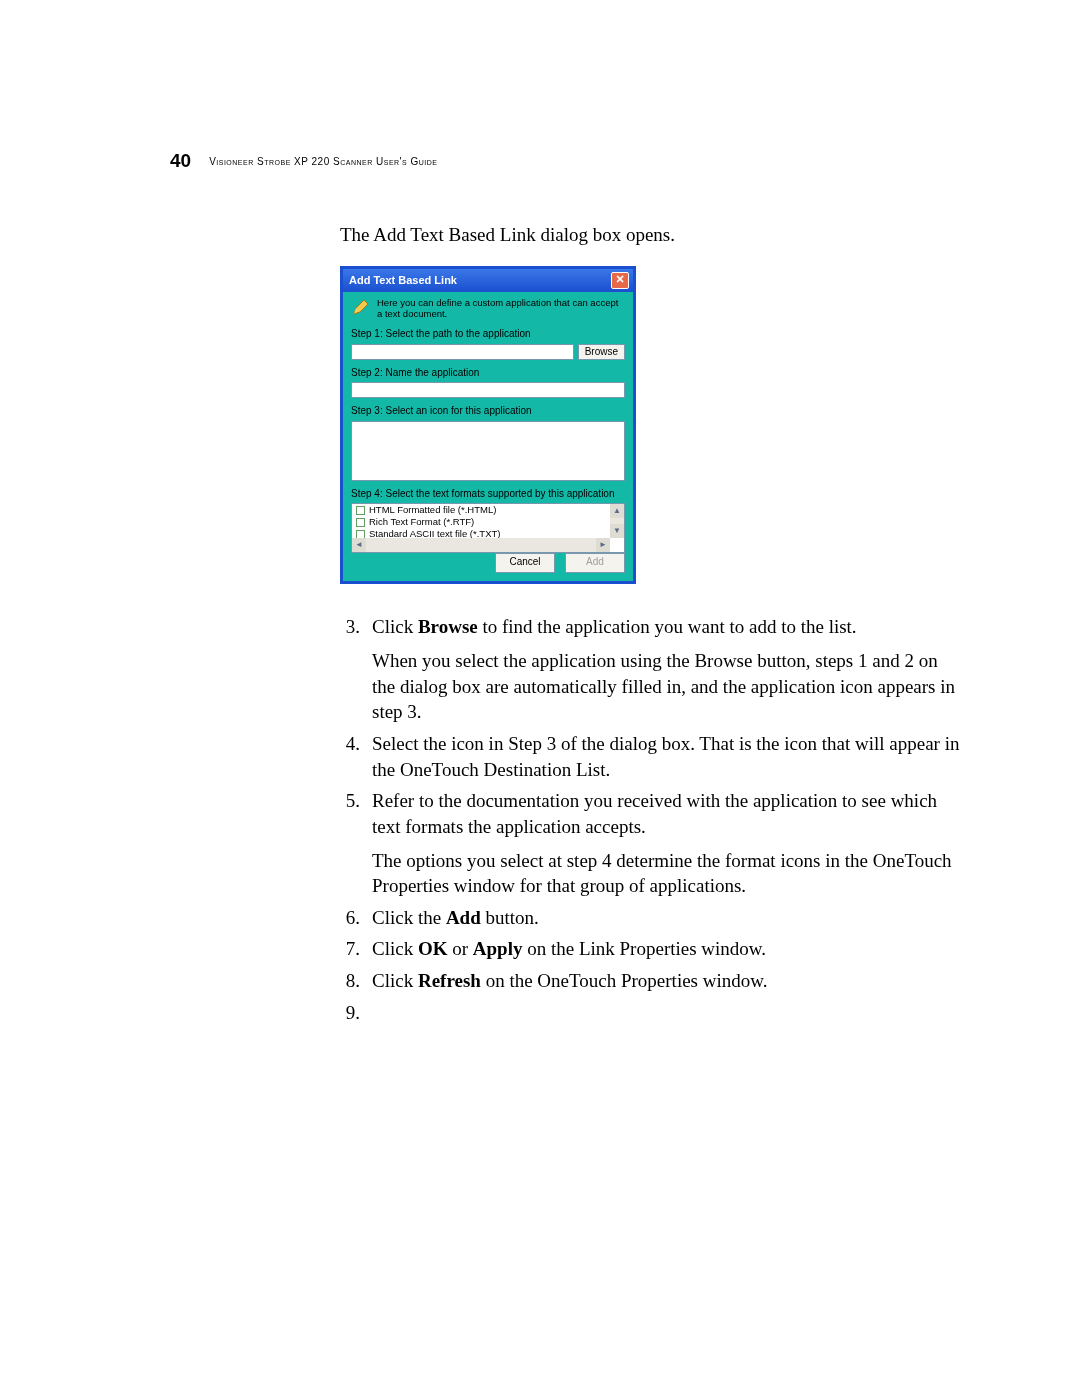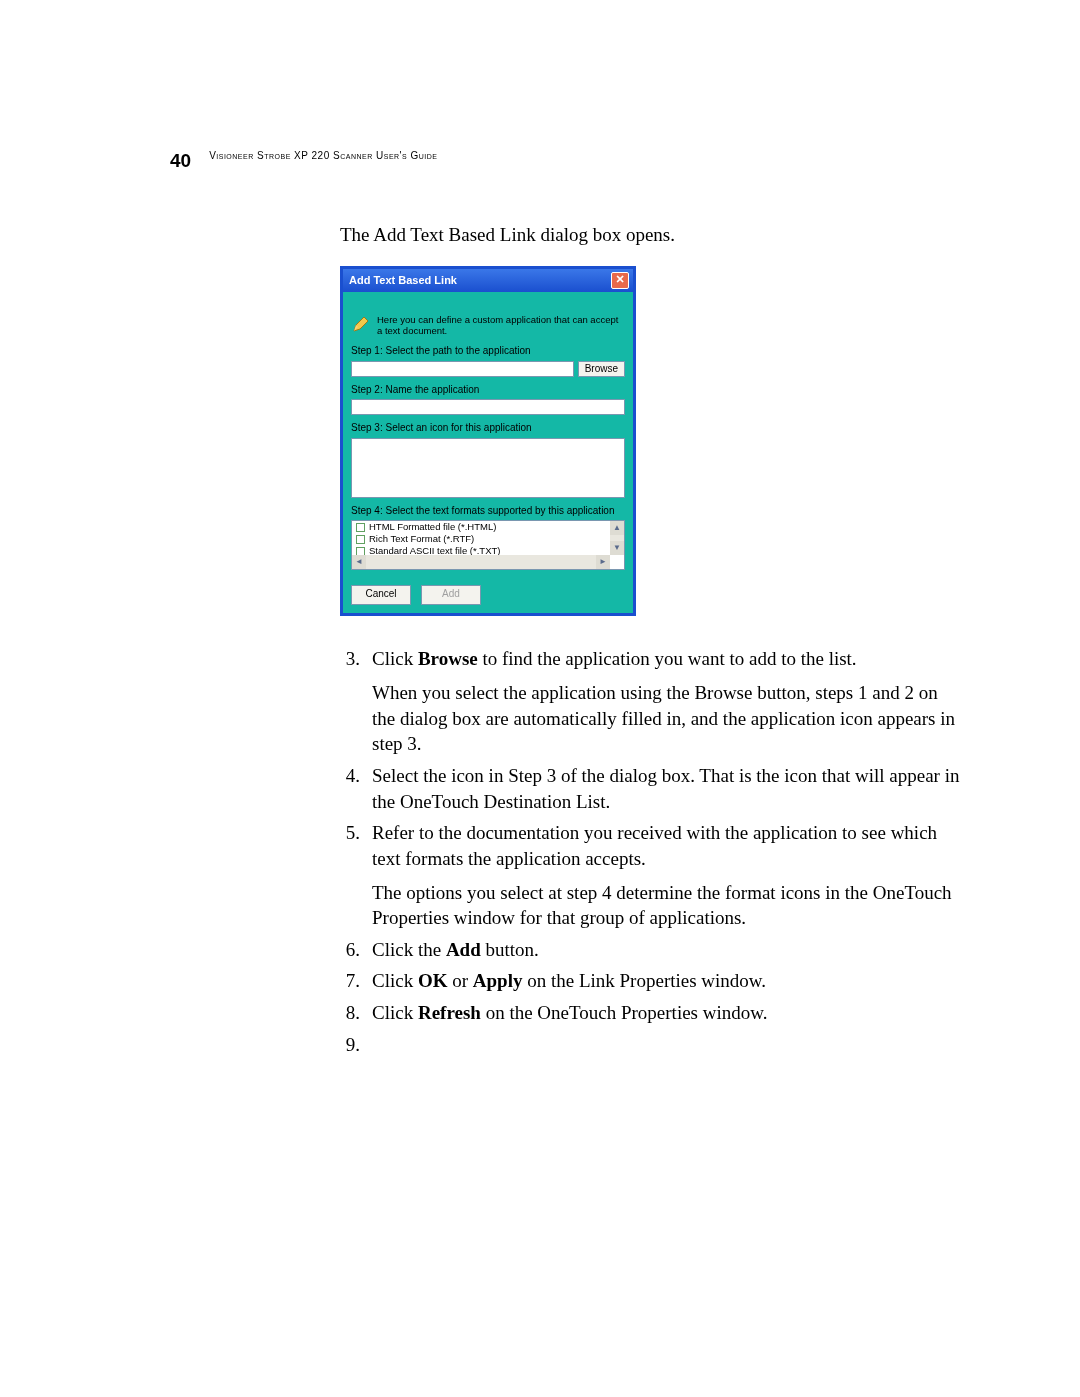--- a/index.html
+++ b/index.html
@@ -17,7 +17,7 @@
   }
   .header-line {
     display: flex;
-    align-items: flex-start;
+    align-items: center;
     gap: 18px;
     margin-bottom: 50px;
     font-family: Arial, Helvetica, sans-serif;

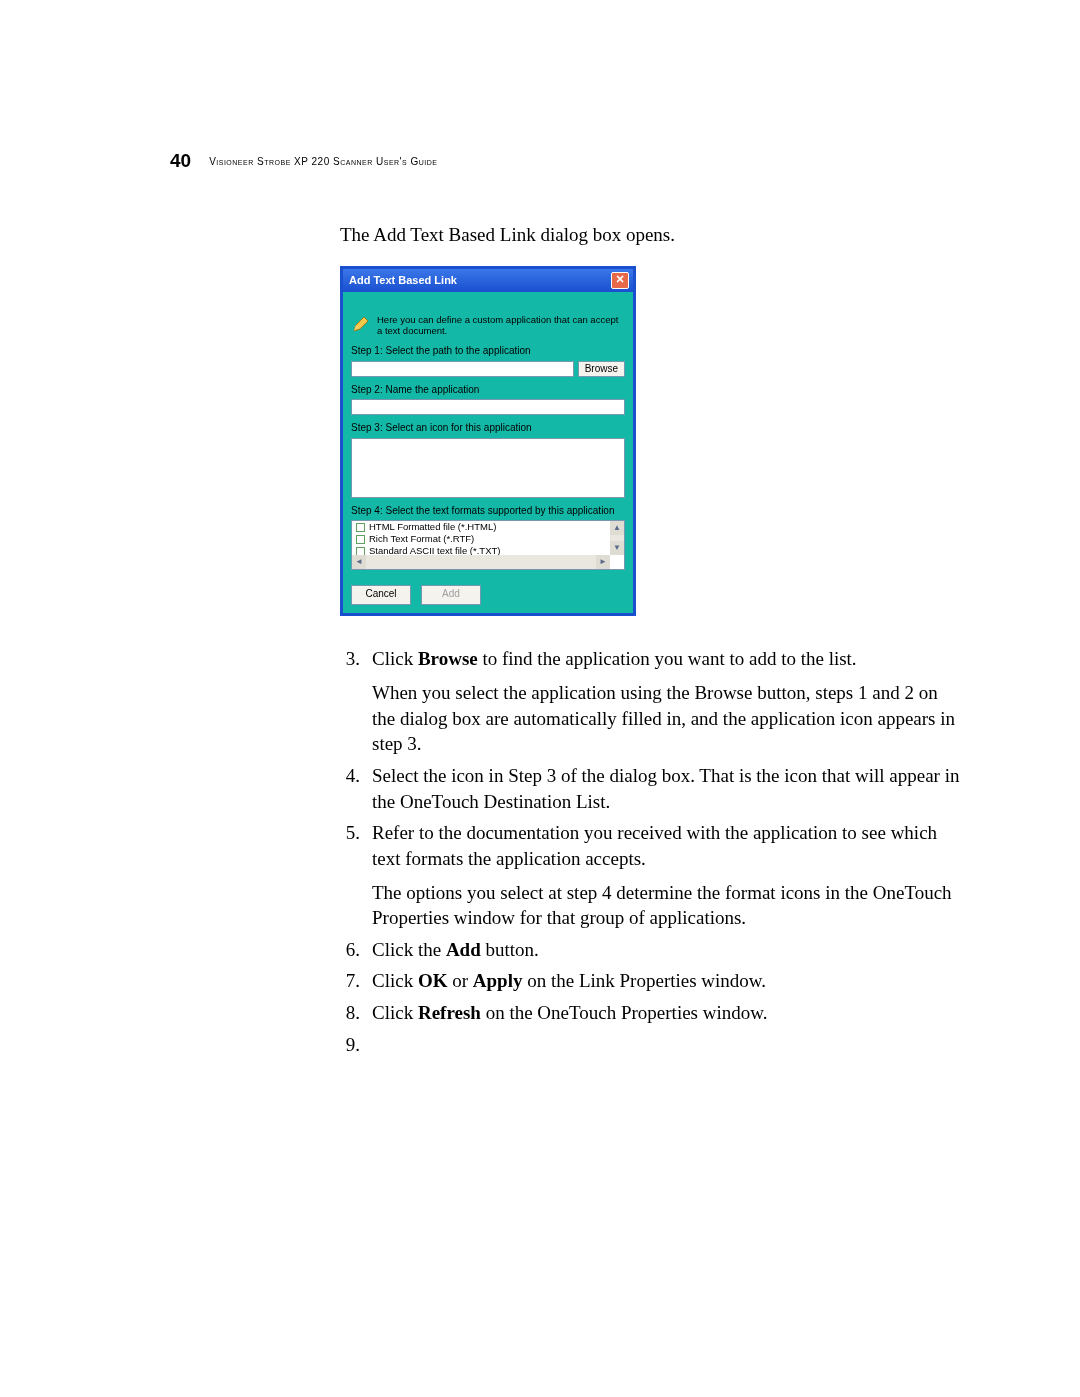--- a/index.html
+++ b/index.html
@@ -70,7 +70,7 @@
     border-radius: 2px;
   }
   .dialog-body {
-    padding: 22px 8px 8px 8px;
+    padding: 5px 8px 8px 8px;
   }
   .info-row {
     display: flex;

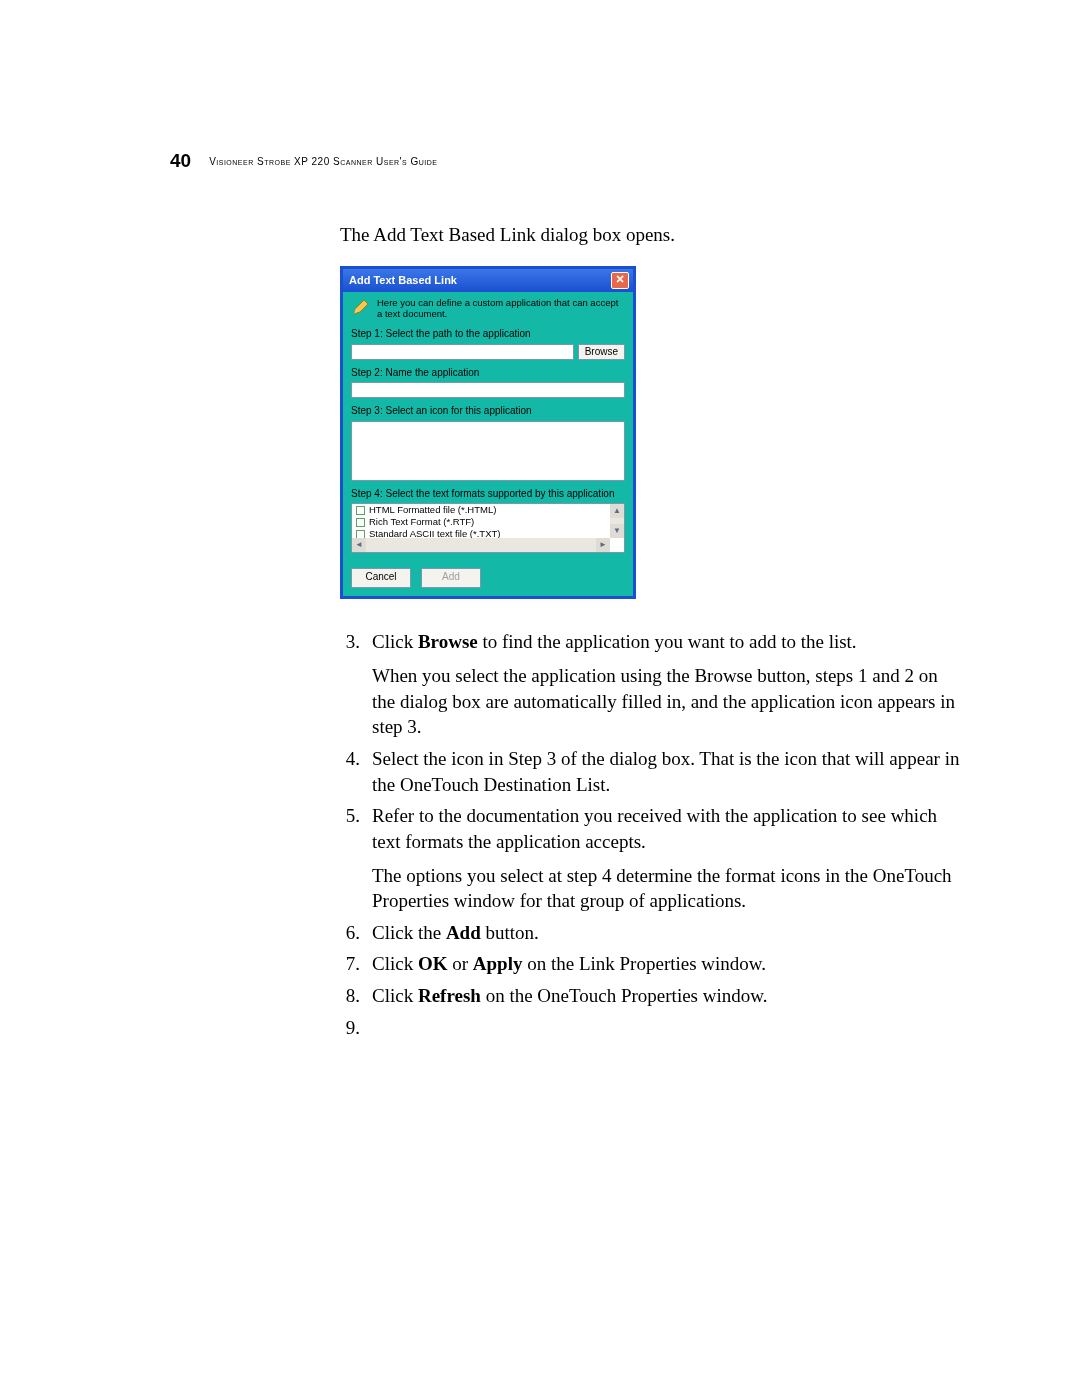--- a/index.html
+++ b/index.html
@@ -180,9 +180,9 @@
   }
   .dlg-footer {
     display: flex;
-    justify-content: flex-start;
+    justify-content: flex-end;
     gap: 10px;
-    margin-top: 15px;
+    margin-top: 0;
   }
   .dlg-btn {
     width: 58px;

